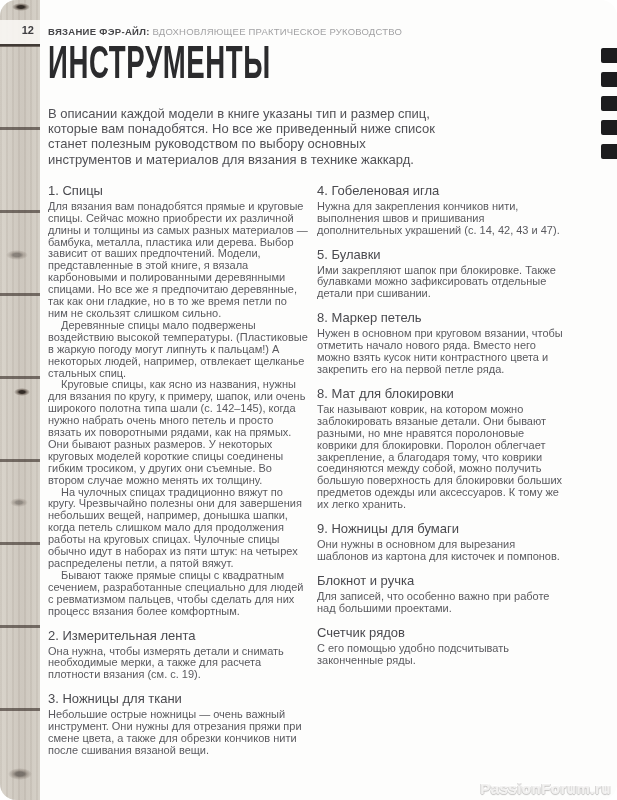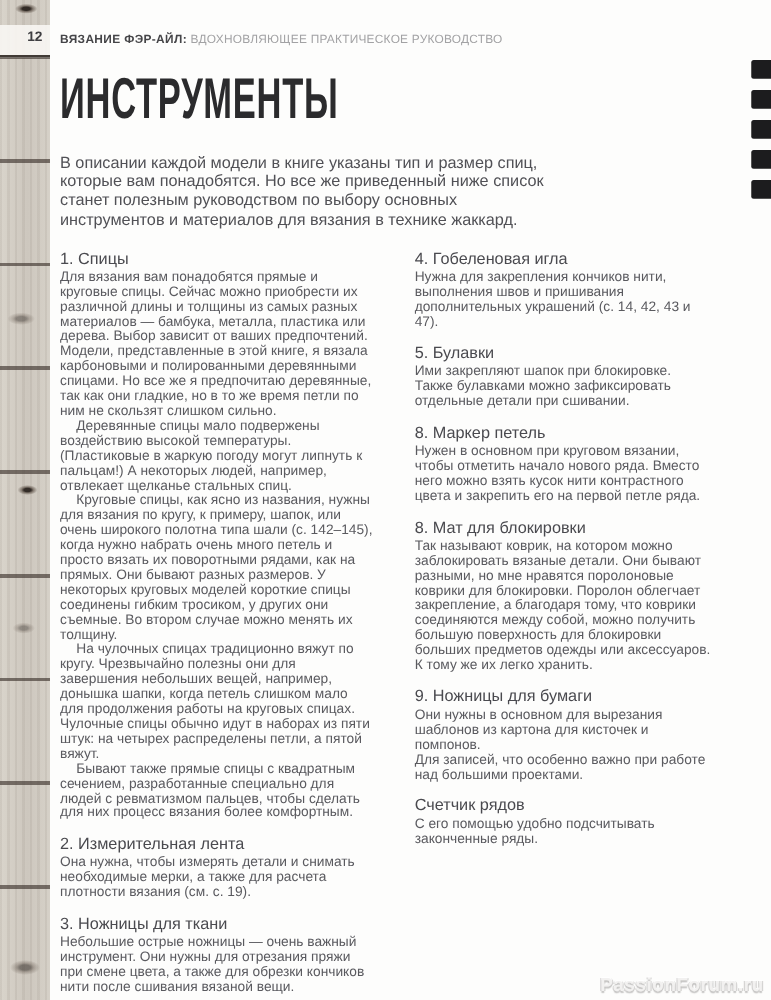--- a/index.html
+++ b/index.html
@@ -4,7 +4,7 @@
 <style>
   html,body{margin:0;padding:0;}
   body{width:617px;height:800px;font-family:"Liberation Sans",sans-serif;background:#ffffff;overflow:hidden;}
-  .stage{position:absolute;left:0;top:0;width:617px;height:800px;background:#fdfdfc;overflow:hidden;}
+  .stage{position:absolute;left:0;top:0;width:617px;height:800px;background:#fdfdfc;overflow:hidden;border-radius:16px;}
 
   
   .wood{position:absolute;left:0;top:0;width:40px;height:800px;

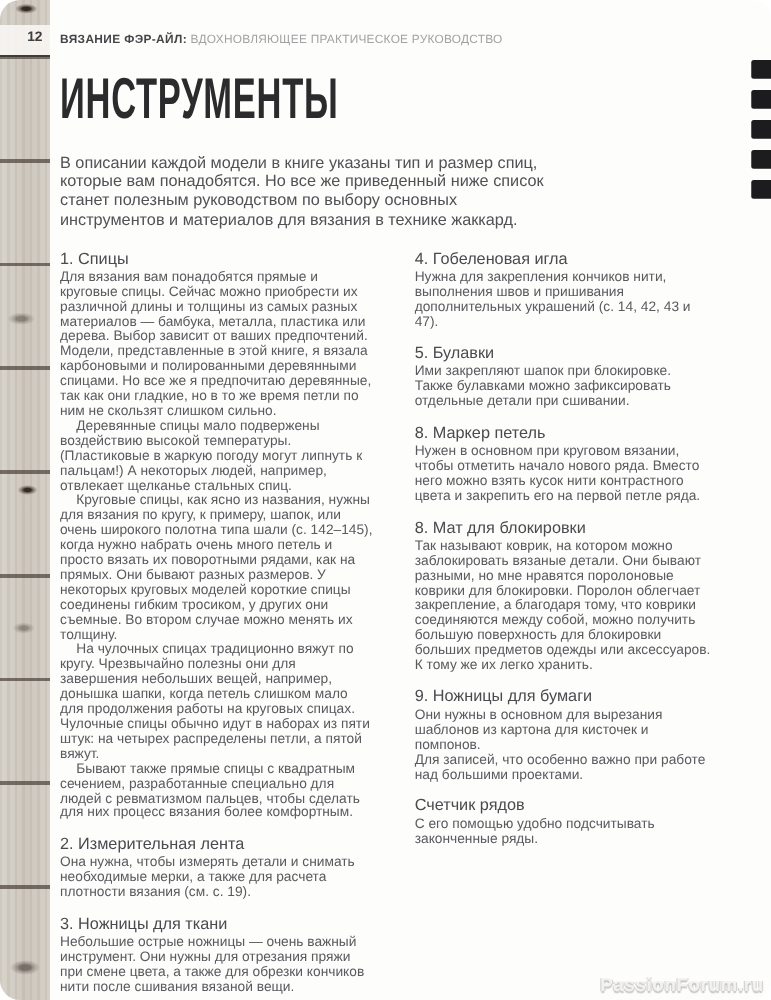--- a/index.html
+++ b/index.html
@@ -30,7 +30,7 @@
   .content{position:absolute;left:48px;top:0;width:521px;}
   .runhead{margin-top:26px;font-size:9.5px;letter-spacing:.2px;color:#a2a2a4;}
   .runhead b{color:#454548;font-weight:bold;letter-spacing:.3px;}
-  .title{margin-top:20px;height:42px;}
+  .title{margin-top:4px;height:42px;}
   .title span{display:inline-block;font-size:46px;line-height:42px;font-weight:bold;color:#2b2b2d;
     transform:scaleX(.60);transform-origin:left center;letter-spacing:1px;white-space:nowrap;}
   .intro{margin-top:23px;width:396px;font-size:13px;line-height:15.2px;color:#515156;}

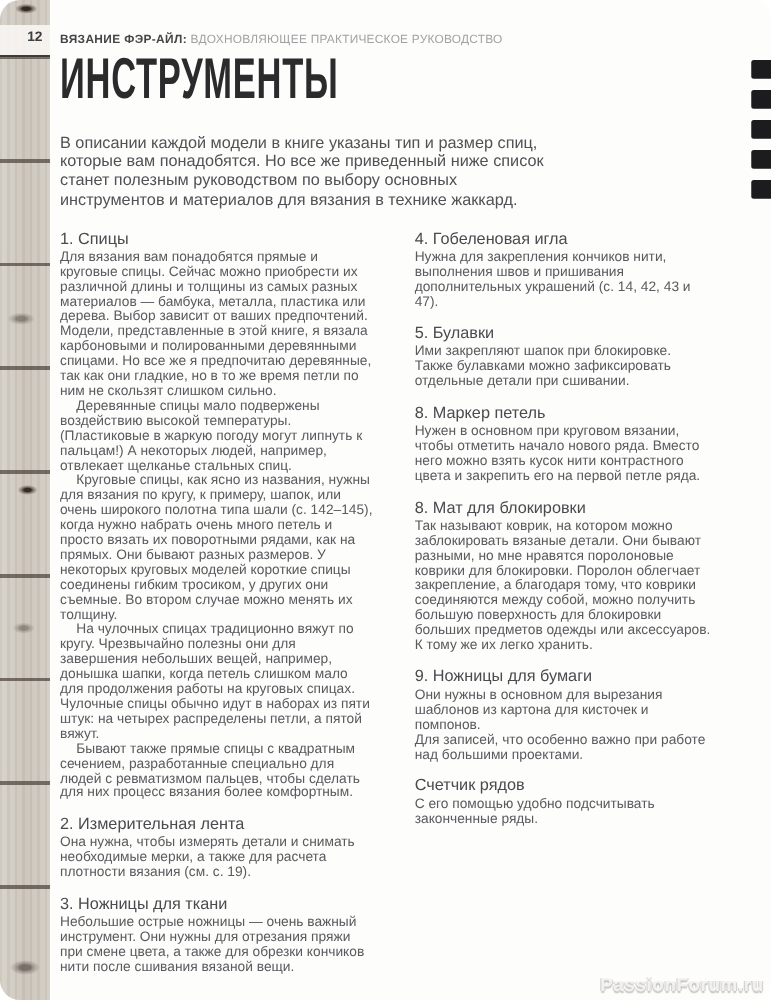--- a/index.html
+++ b/index.html
@@ -37,7 +37,7 @@
 
   .cols{margin-top:7px;display:flex;gap:9px;}
   .col-left{width:260px;}
-  .col-right{width:246px;margin-left:24px;}
+  .col-right{width:246px;}
   h3{margin:10px 0 3px 0;font-size:13px;line-height:15px;font-weight:normal;color:#4a4a4f;}
   .cols section:first-child h3{margin-top:9px;}
   p{margin:0;font-size:11px;line-height:11.9px;color:#5a5a5f;text-align:left;}

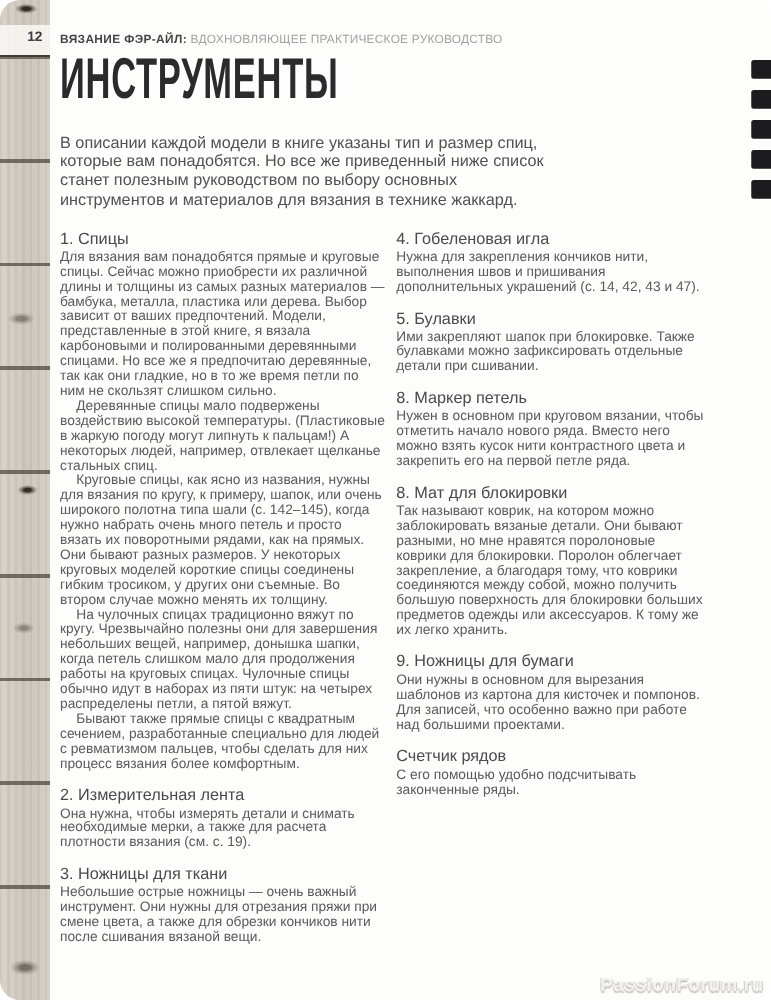--- a/index.html
+++ b/index.html
@@ -125,6 +125,7 @@
           <p>Они нужны в основном для вырезания шаблонов из картона для кисточек и помпонов.</p>
         </section>
         <section>
+          <h3>Блокнот и ручка</h3>
           <p>Для записей, что особенно важно при работе над большими проектами.</p>
         </section>
         <section>

